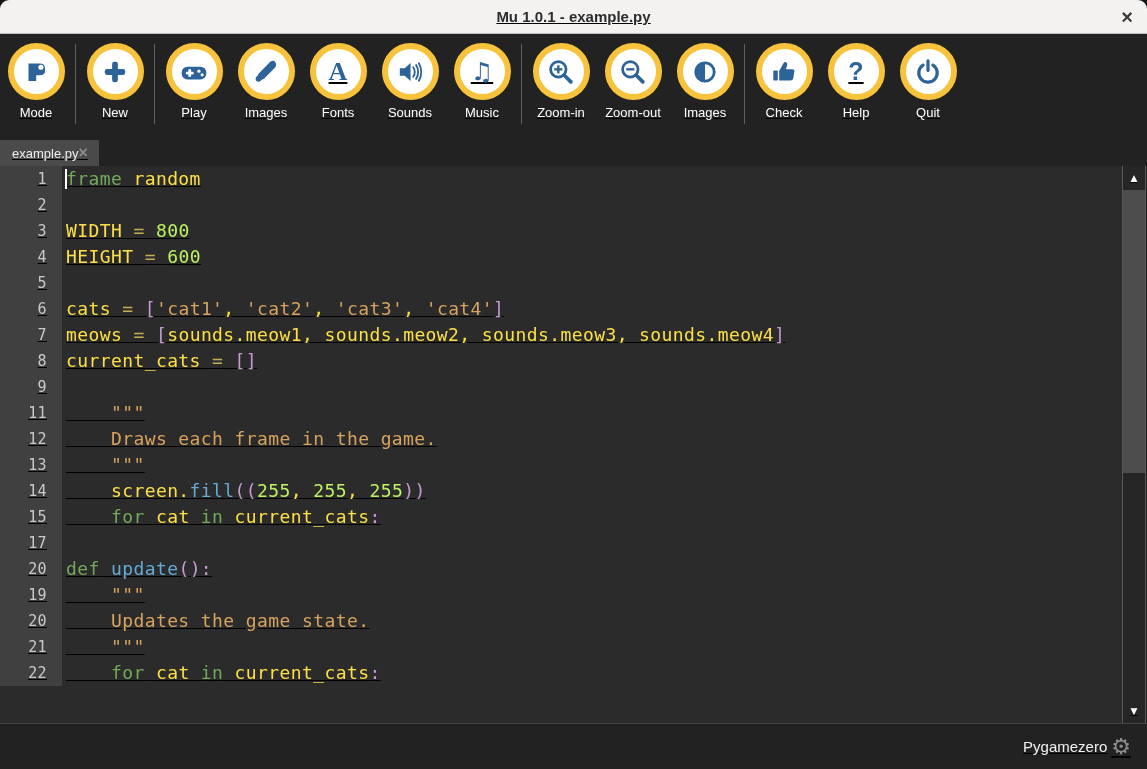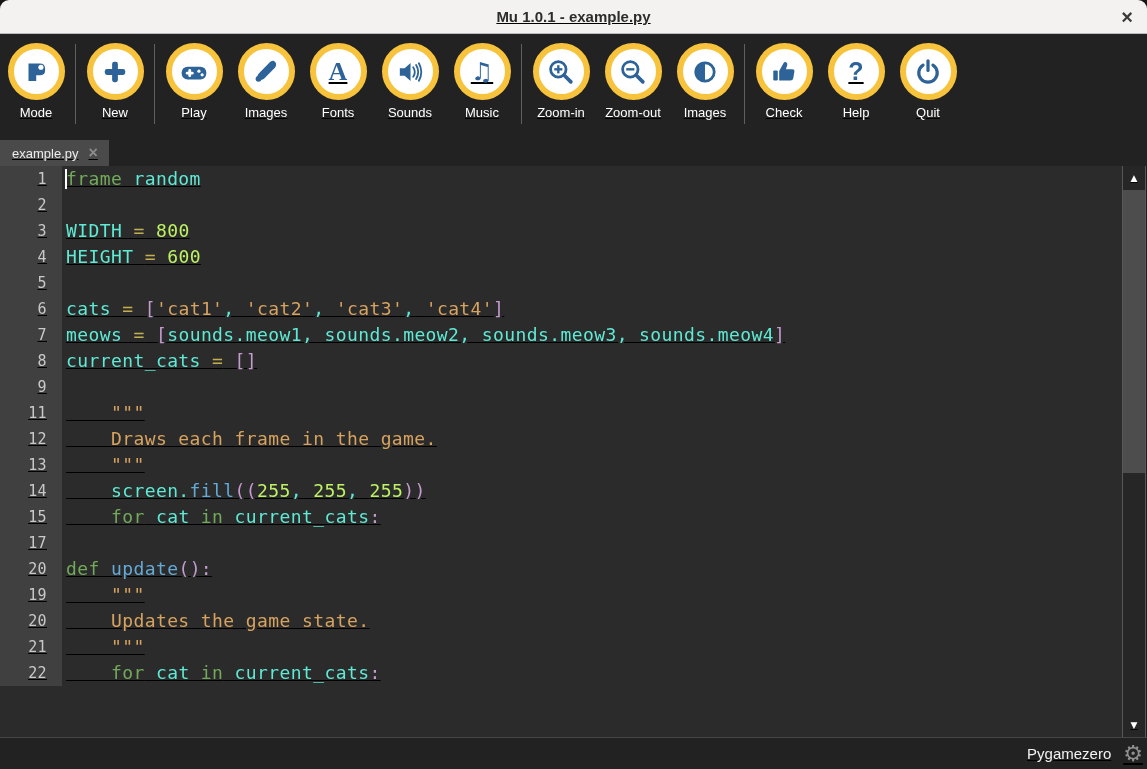--- a/index.html
+++ b/index.html
@@ -27,7 +27,7 @@
 
   
   .tabbar{height:26px;background:#222;display:flex;align-items:stretch;flex:0 0 auto;}
-  .tab{background:#4a4a4a;display:flex;align-items:center;gap:10px;padding:0 11px 0 12px;cursor:default;}
+  .tab{background:#4a4a4a;display:flex;align-items:center;gap:0;padding:0 11px 0 12px;cursor:default;}
   .tab-label{color:#ededed;font-size:13px;}
   .tab-close{color:#8d8d8d;font-weight:700;font-size:16px;line-height:1;}
 

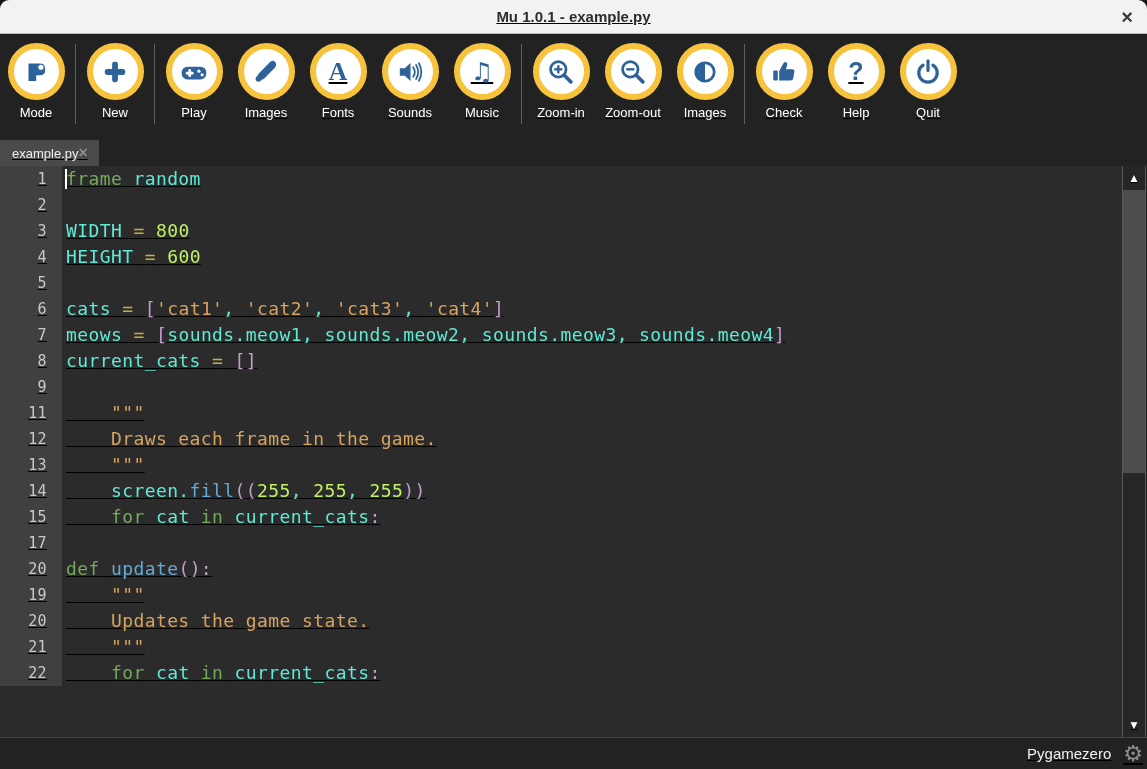--- a/index.html
+++ b/index.html
@@ -39,7 +39,7 @@
   .ln{width:62px;flex:0 0 62px;background:#404040;color:#c9c9c9;text-align:right;padding-right:15px;
     box-sizing:border-box;font-size:15px;line-height:26px;}
   .code{flex:1;white-space:pre;line-height:26px;padding-left:4px;position:relative;color:#d8d8d8;}
-  .t-p{color:#5eead4}.t-k{color:#73aa5a}.t-f{color:#64aad7}.t-n{color:#bef264}
+  .t-p{color:#fde047}.t-k{color:#73aa5a}.t-f{color:#64aad7}.t-n{color:#bef264}
   .t-o{color:#c3af50}.t-s{color:#d7a35f}.t-b{color:#c39bcd}
   .caret{position:absolute;left:3px;top:3px;width:2px;height:20px;background:#ffffff;}
   .guide{position:absolute;top:0;bottom:0;left:calc(4ch + 5px);width:0;border-left:1px dotted #e0e0e0;opacity:.85;}

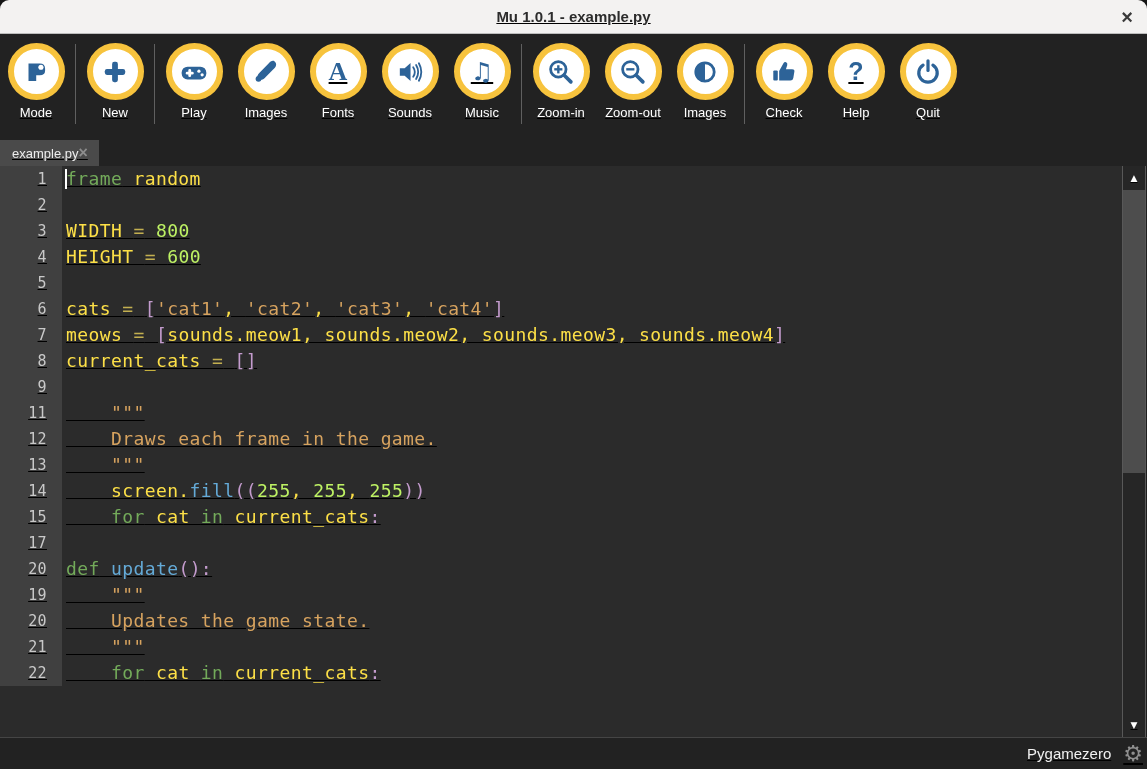--- a/index.html
+++ b/index.html
@@ -53,8 +53,8 @@
   .sb-thumb{position:absolute;top:0;left:0;right:0;height:283px;background:#4d4d4d;}
 
   
-  .statusbar{height:32px;background:#222;border-top:1px solid #454545;box-sizing:border-box;
-    display:flex;align-items:center;justify-content:flex-end;gap:12px;padding-right:4px;flex:0 0 auto;}
+  .statusbar{height:46px;background:#222;border-top:1px solid #454545;box-sizing:border-box;
+    display:flex;align-items:center;justify-content:flex-end;gap:4px;padding-right:16px;flex:0 0 auto;}
   .status-label{color:#f2f2f2;font-size:15px;}
   .gear{color:#8f8f8f;font-size:22px;line-height:1;font-family:"DejaVu Sans",sans-serif;cursor:default;}
 </style>

